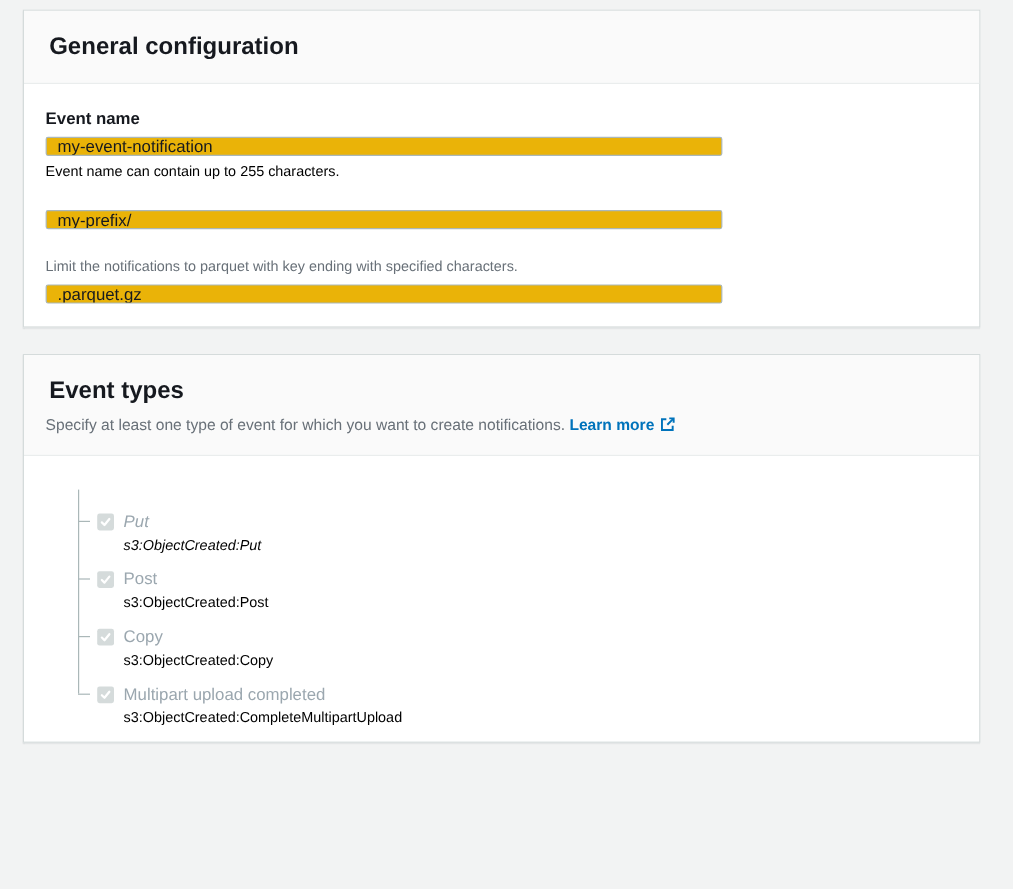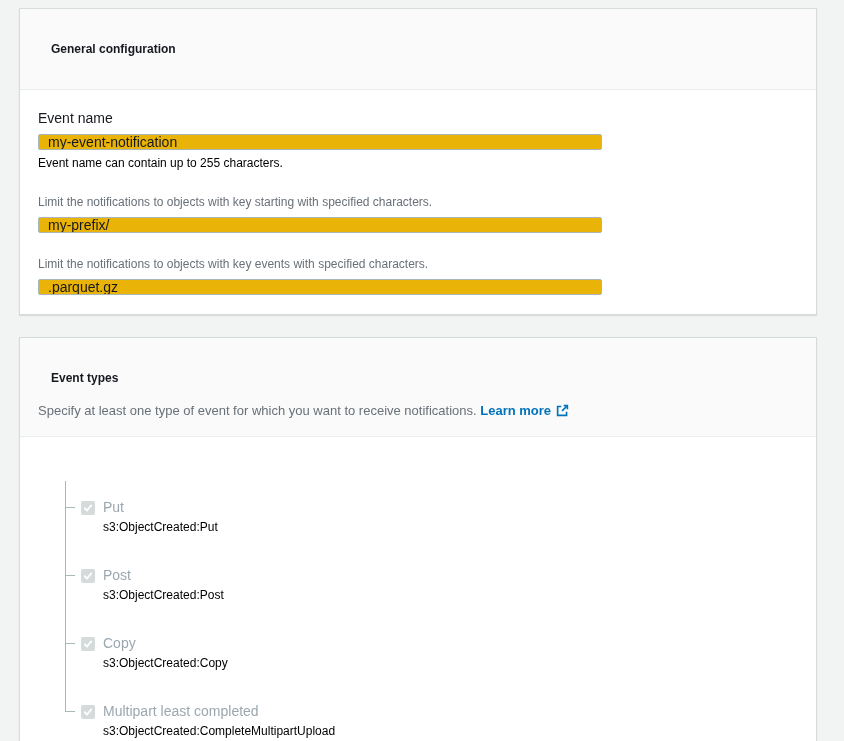--- a/index.html
+++ b/index.html
@@ -27,8 +27,8 @@
   }
   .card-header.with-desc { padding: 16px 18px 17px; }
   .card-title {
-    margin: 13px;
-    font-size: 12px; line-height: 22px; font-weight: 700;
+    margin: 3px;
+    font-size: 20px; line-height: 22px; font-weight: 700;
     color: #16191f;
   }
   .header-desc {

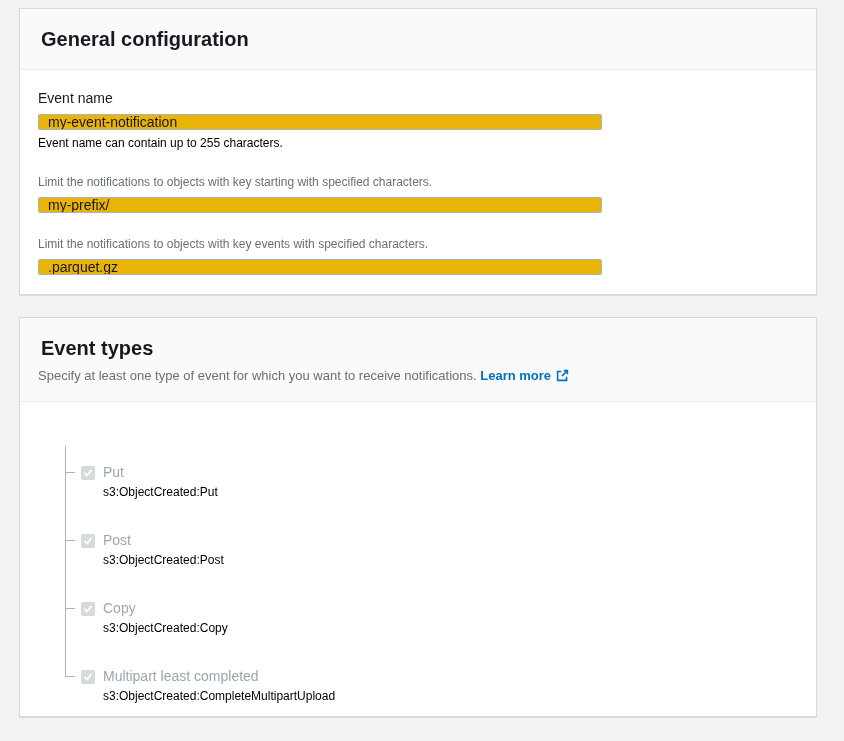--- a/index.html
+++ b/index.html
@@ -48,7 +48,7 @@
   
   .field + .field { margin-top: 24px; }
   .field-label {
-    font-size: 14px; line-height: 17px; font-weight: 400;
+    font-size: 14px; line-height: 17px; font-weight: 700;
     color: #16191f; display: block;
   }
   .optional-flag { font-style: italic; color: #545b64; margin-left: 4px; }

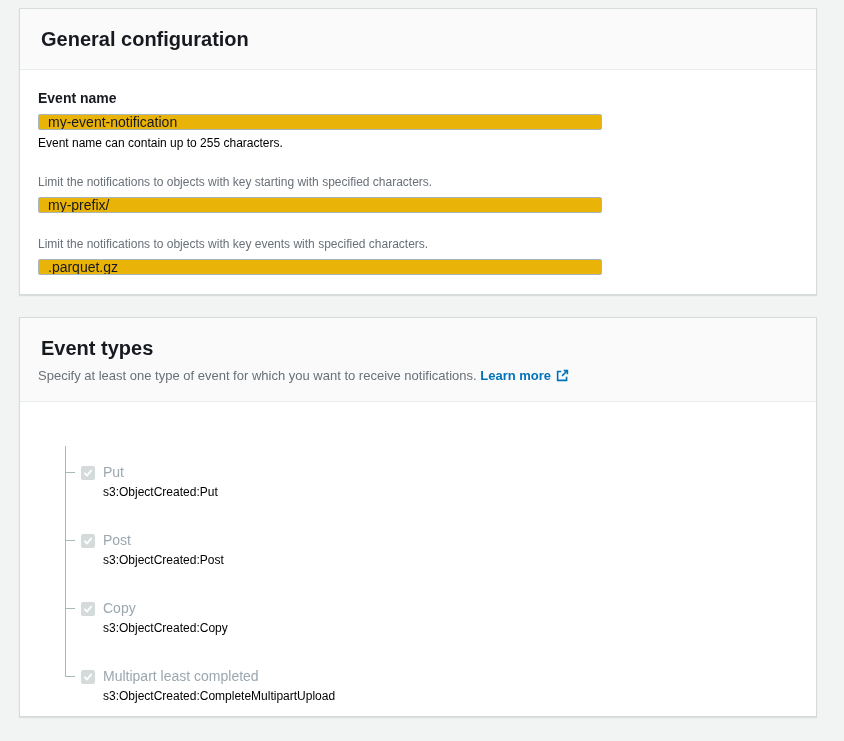--- a/index.html
+++ b/index.html
@@ -124,7 +124,6 @@
       </div>
 
       <div class="field">
-        <div class="field-desc">Limit the notifications to objects with key starting with specified characters.</div>
         <input class="text-input" type="text" value="my-prefix/" style="">
       </div>
 

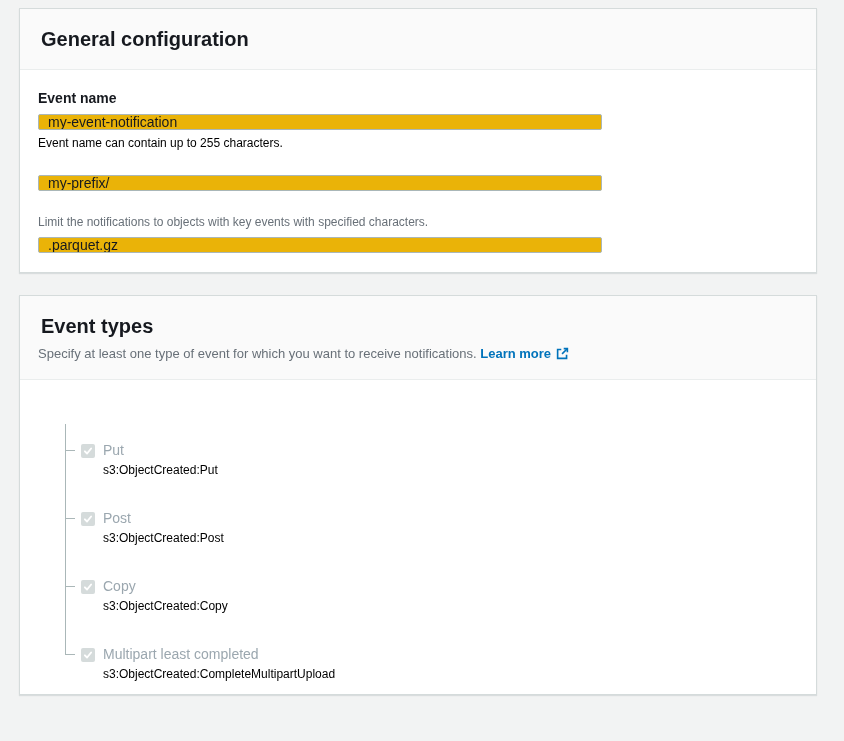--- a/index.html
+++ b/index.html
@@ -128,7 +128,7 @@
       </div>
 
       <div class="field">
-        <div class="field-desc">Limit the notifications to objects with key events with specified characters.</div>
+        <div class="field-desc">Limit the notifications to parquet with key ending with specified characters.</div>
         <input class="text-input" type="text" value=".parquet.gz" style="">
       </div>
 

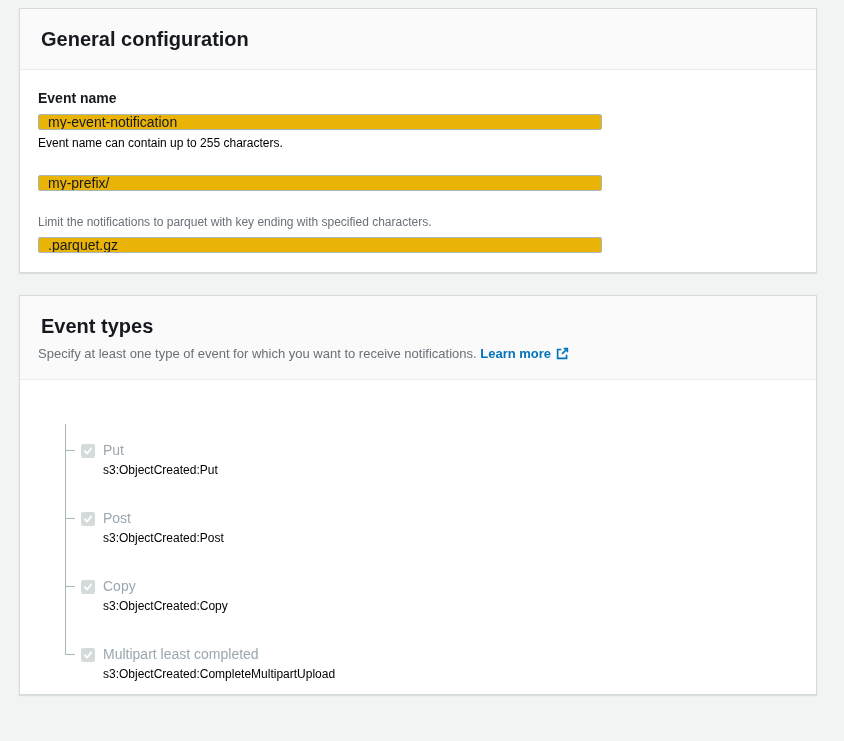--- a/index.html
+++ b/index.html
@@ -139,7 +139,7 @@
     <div class="card-header with-desc">
       <h2 class="card-title">Event types</h2>
       <div class="header-desc">
-        <span>Specify at least one type of event for which you want to receive notifications.</span>
+        <span>Specify at least one type of event for which you want to create notifications.</span>
         <a href="#" class="learn-more"><span>Learn more</span><svg class="ext-icon" width="13" height="13" viewBox="0 0 16 16" fill="none" stroke="#0073bb" stroke-width="2">
             <path d="M13 9.5V14H2V3h4.5"></path>
             <path d="M9.5 2H14v4.5"></path>

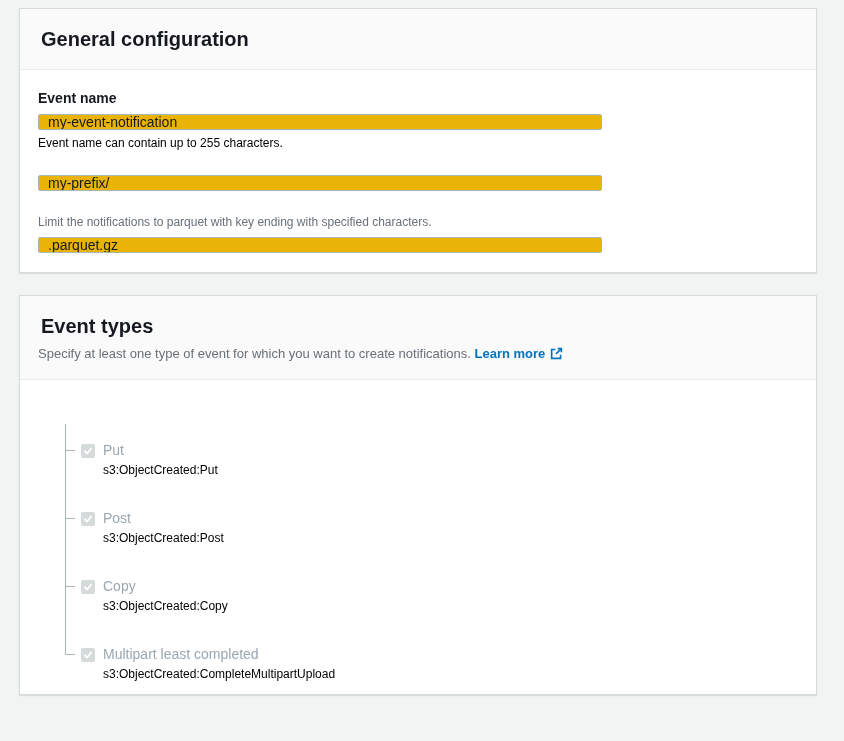--- a/index.html
+++ b/index.html
@@ -95,7 +95,7 @@
     background: #aab7b8;
   }
   .tree-child { position: relative; padding-left: 16px; margin-top: 32px; }
-  .tree-child.first { margin-top: 28px; }
+  .tree-child.first { margin-top: 12px; font-style: italic; }
   .tree-child::before {
     content: ""; position: absolute;
     left: 0; top: 8px; width: 10px; height: 1px;

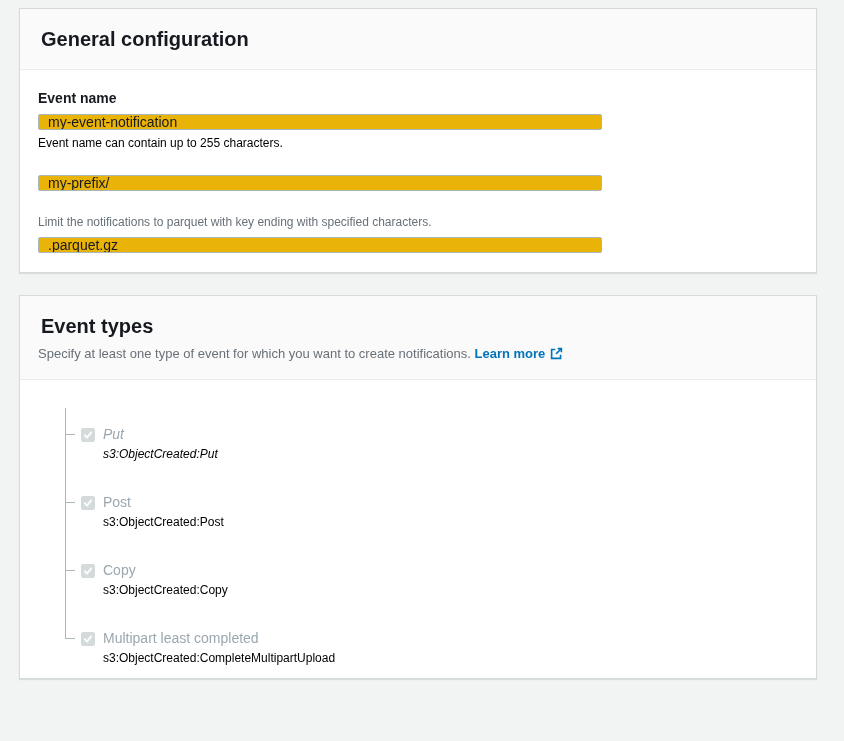--- a/index.html
+++ b/index.html
@@ -94,7 +94,7 @@
     left: 0; top: -18px; bottom: 28px; width: 1px;
     background: #aab7b8;
   }
-  .tree-child { position: relative; padding-left: 16px; margin-top: 32px; }
+  .tree-child { position: relative; padding-left: 16px; margin-top: 12px; }
   .tree-child.first { margin-top: 12px; font-style: italic; }
   .tree-child::before {
     content: ""; position: absolute;

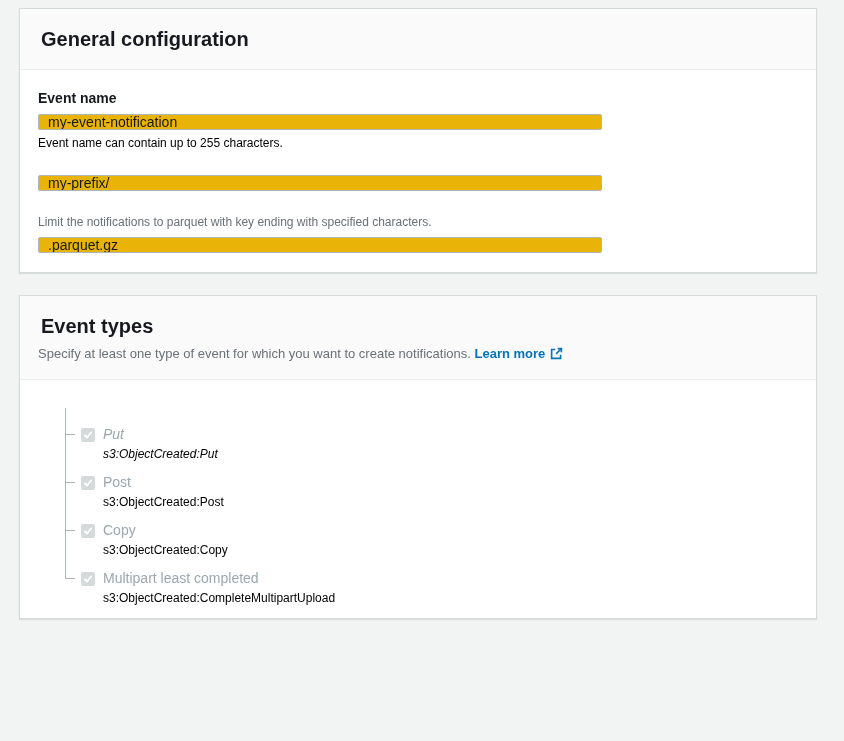--- a/index.html
+++ b/index.html
@@ -196,7 +196,7 @@
                 <path d="M3 8.5l3.5 3.5L13 4"></path>
               </svg>
             </span>
-            <span class="cb-label">Multipart least completed</span>
+            <span class="cb-label">Multipart upload completed</span>
           </div>
           <div class="event-code">s3:ObjectCreated:CompleteMultipartUpload</div>
         </div>

